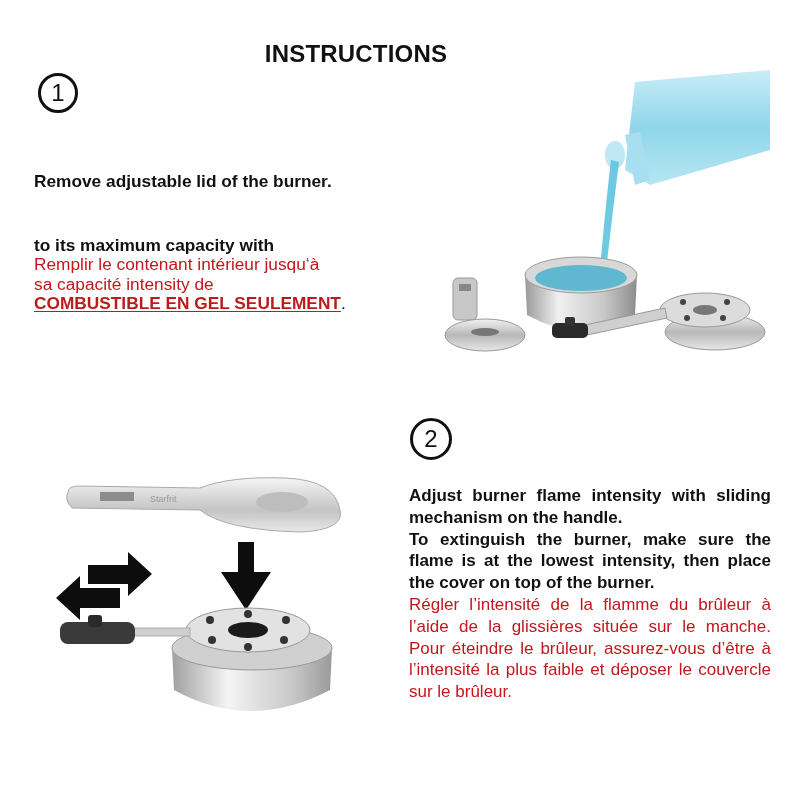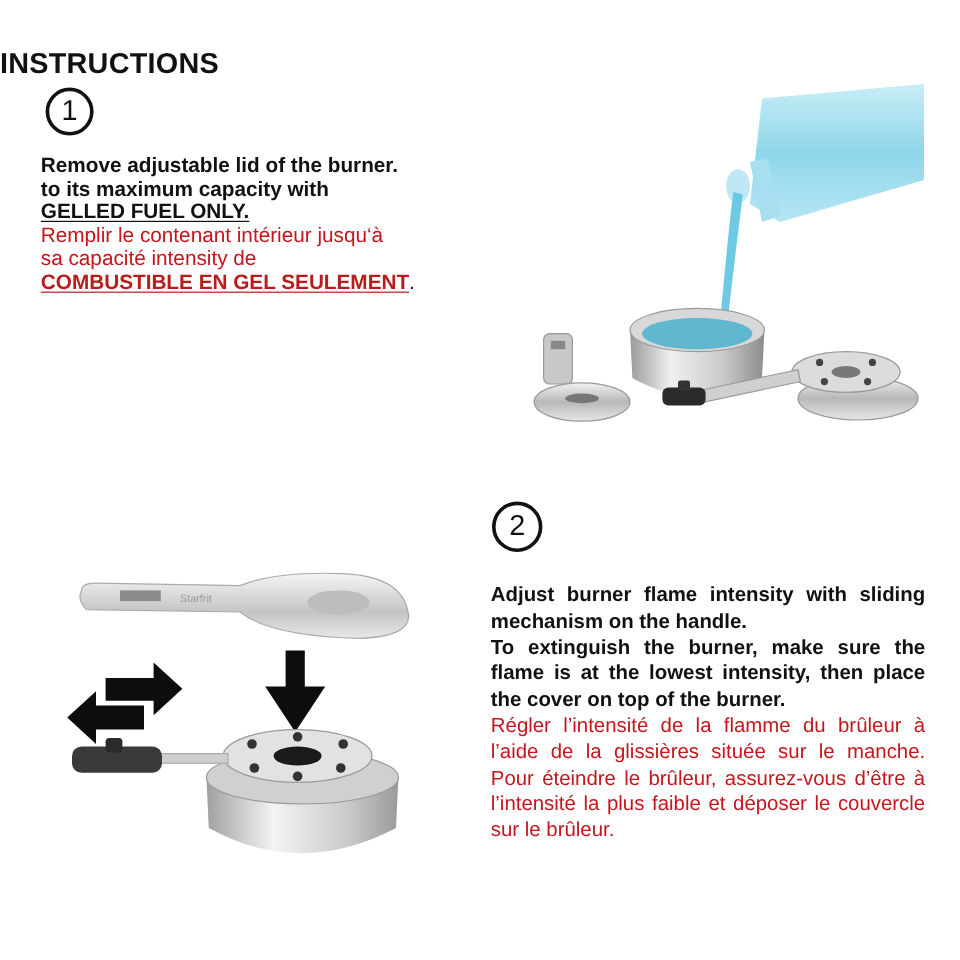--- a/index.html
+++ b/index.html
@@ -4,7 +4,7 @@
   <style>
     html, body { margin: 0; padding: 0; background: #ffffff; }
     body { width: 800px; height: 800px; position: relative; overflow: hidden; font-family: "Liberation Sans", sans-serif; }
-    .title { position: absolute; left: 0; top: 40px; width: 712px; text-align: left; font-weight: bold; font-size: 24px; color: #111; letter-spacing: 0.2px; }
+    .title { position: absolute; left: 0; top: 40px; width: 712px; text-align: center; font-weight: bold; font-size: 24px; color: #111; letter-spacing: 0.2px; }
     .step-num { position: absolute; width: 36px; height: 36px; border: 3px solid #111; border-radius: 50%; display: flex; align-items: center; justify-content: center; font-size: 24px; font-weight: 500; color: #111; box-sizing: border-box; }
     .step1-num { left: 38px; top: 73px; width: 40px; height: 40px; }
     .step2-num { left: 410px; top: 418px; width: 42px; height: 42px; }

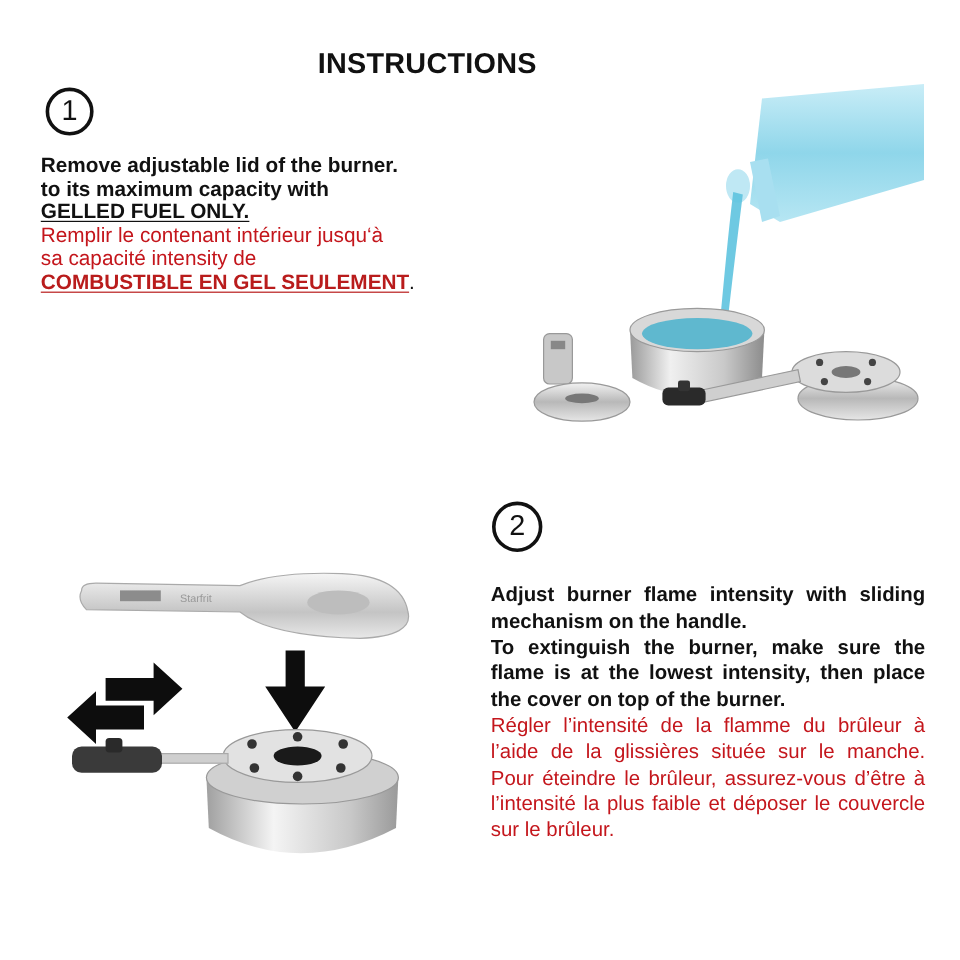--- a/index.html
+++ b/index.html
@@ -8,7 +8,7 @@
     .step-num { position: absolute; width: 36px; height: 36px; border: 3px solid #111; border-radius: 50%; display: flex; align-items: center; justify-content: center; font-size: 24px; font-weight: 500; color: #111; box-sizing: border-box; }
     .step1-num { left: 38px; top: 73px; width: 40px; height: 40px; }
     .step2-num { left: 410px; top: 418px; width: 42px; height: 42px; }
-    .en { font-weight: bold; color: #111; }
+    .en { font-weight: bold; color: #111; margin-top: 44px; }
     .fr { color: #c4161c; }
     .block1 { position: absolute; left: 34px; top: 128px; width: 370px; font-size: 17.3px; line-height: 19.6px; }
     .block1 .line { display: block; white-space: nowrap; }

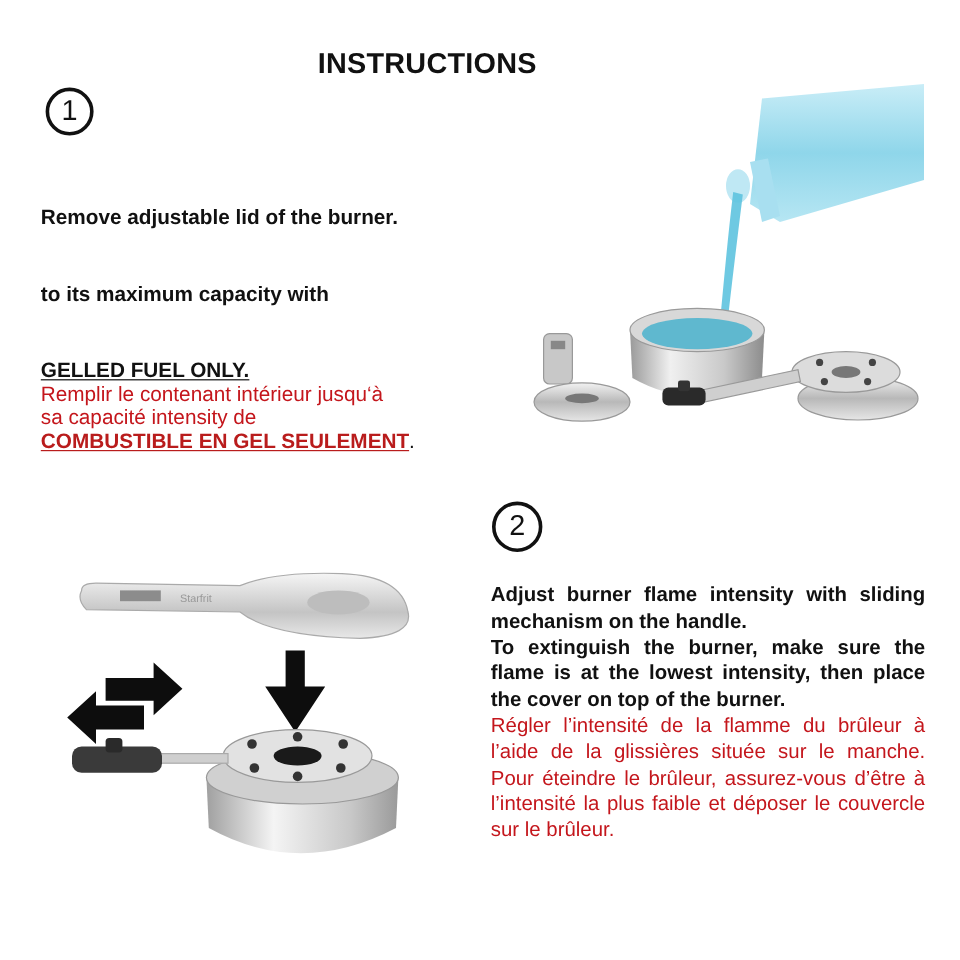--- a/index.html
+++ b/index.html
@@ -33,7 +33,6 @@
 <div class="block1">
   <span class="line en">Remove adjustable lid of the burner.</span>
   <span class="line en">to its maximum capacity with</span>
-  <span class="line en u">GELLED FUEL ONLY.</span>
   <span class="line fr">Remplir le contenant intérieur jusqu‘à</span>
   <span class="line fr">sa capacité intensity de</span>
   <span class="line"><span class="fr-bold u">COMBUSTIBLE EN GEL SEULEMENT</span><span class="dot">.</span></span>

